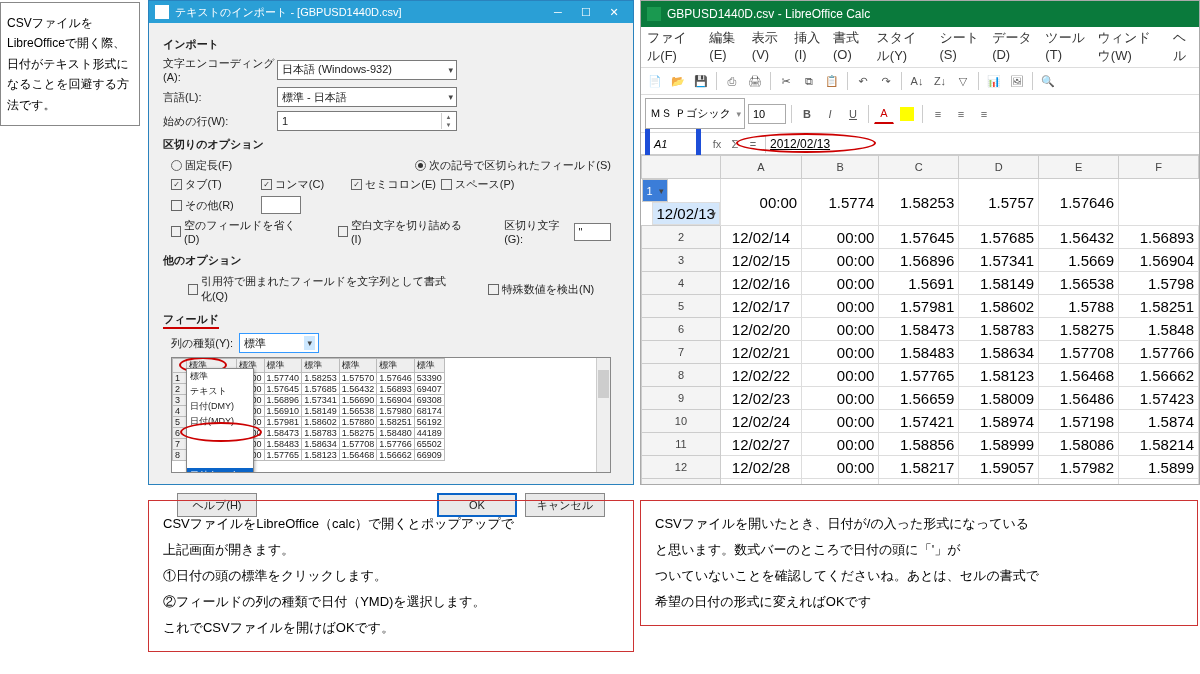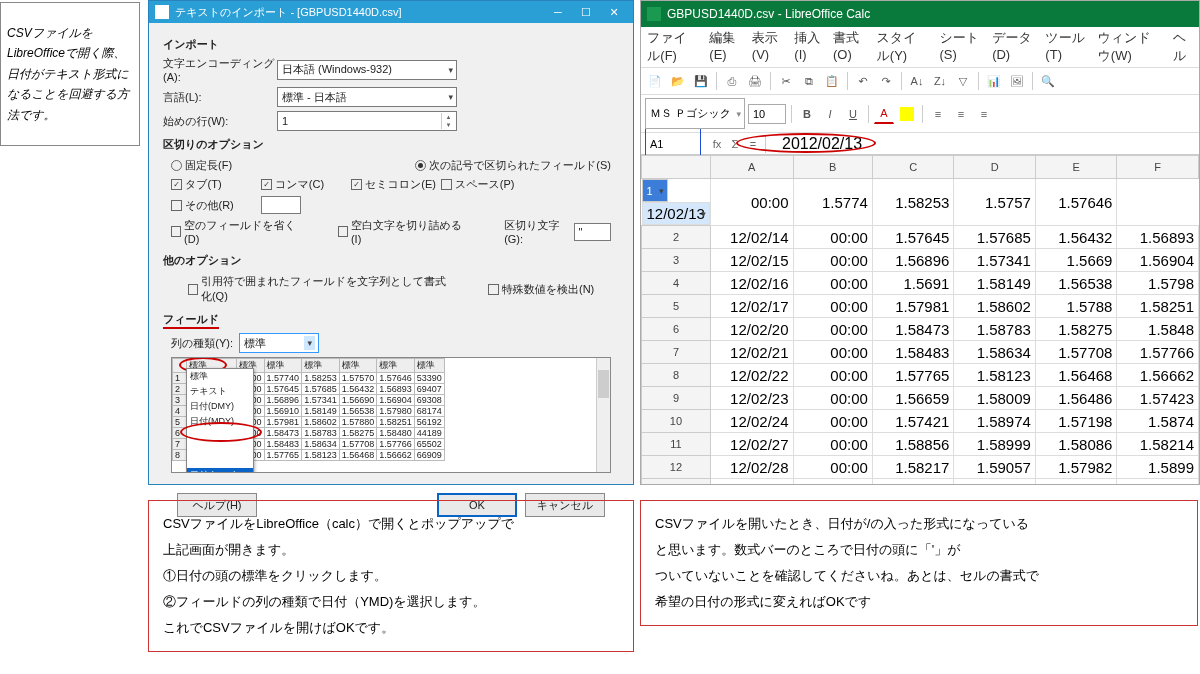--- a/index.html
+++ b/index.html
@@ -6,7 +6,7 @@
   body { font-family: "MS PGothic", "Meiryo", sans-serif; font-size: 11px; background: #fff; width: 1200px; height: 674px; position: relative; }
   
   
-  .note-tl { position: absolute; left: 0; top: 2px; width: 140px; border: 1px solid #888; padding: 20px 6px; line-height: 1.7; font-size: 12px; font-style: italic; }
+  .note-tl { position: absolute; left: 0; top: 2px; width: 140px; border: 1px solid #888; padding: 10px 6px; line-height: 1.7; font-size: 12px; }
   
   
   .dlg { position: absolute; left: 148px; top: 0; width: 486px; height: 485px; background: #f0f0f0; border: 1px solid #2a82bd; }

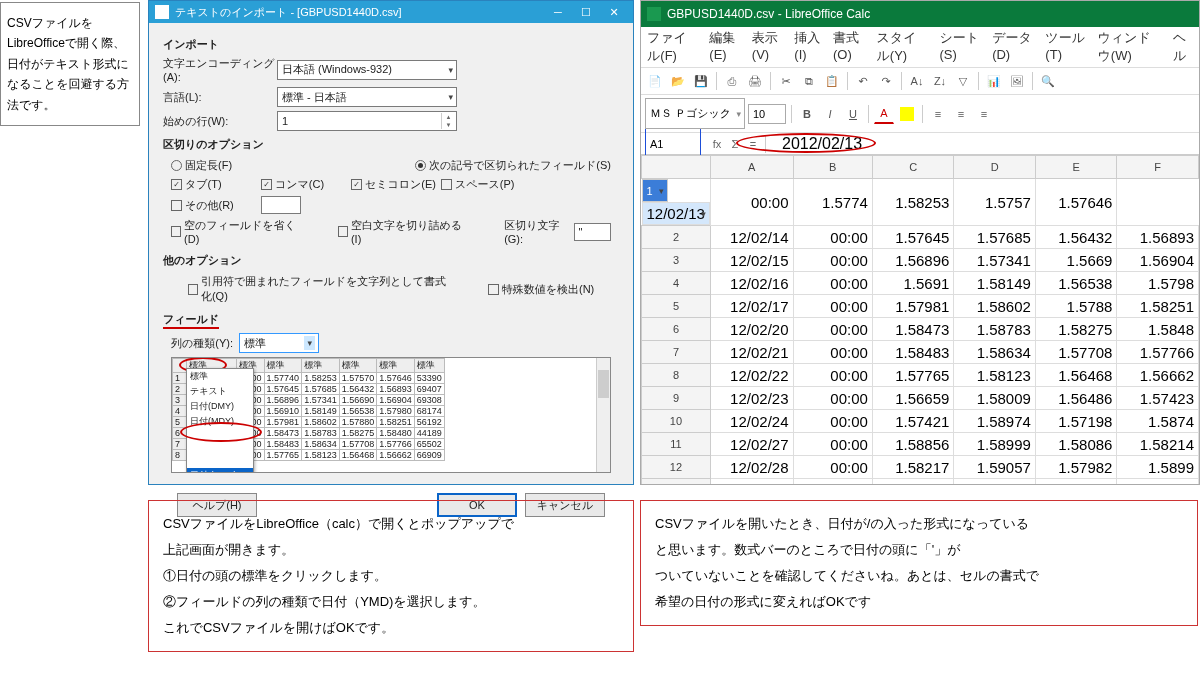--- a/index.html
+++ b/index.html
@@ -73,7 +73,7 @@
   .sizebox { border:1px solid #aaa; background:#fff; width:38px; height:20px; display:flex; align-items:center; padding:0 4px; font-size:11px; }
   
   .formula-row { display:flex; align-items:center; border-bottom:1px solid #ccc; height:22px; }
-  .cellref { border:1px solid #1d4ed8; width:56px; height:18px; margin:0 4px; padding:16px 4px; display:flex; align-items:center; font-size:11px; }
+  .cellref { border:5px solid #1d4ed8; width:56px; height:18px; margin:0 4px; padding:16px 4px; display:flex; align-items:center; font-size:11px;font-style:italic; }
   .fxbtns { display:flex; gap:2px; padding:0 4px; font-size:11px; color:#666; }
   .fxbtns span { width:16px; text-align:center; }
   .formula-in { flex:1; border-left:1px solid #ccc; height:18px; padding:0 16px; display:flex; align-items:center; font-size:16px; position:relative; }

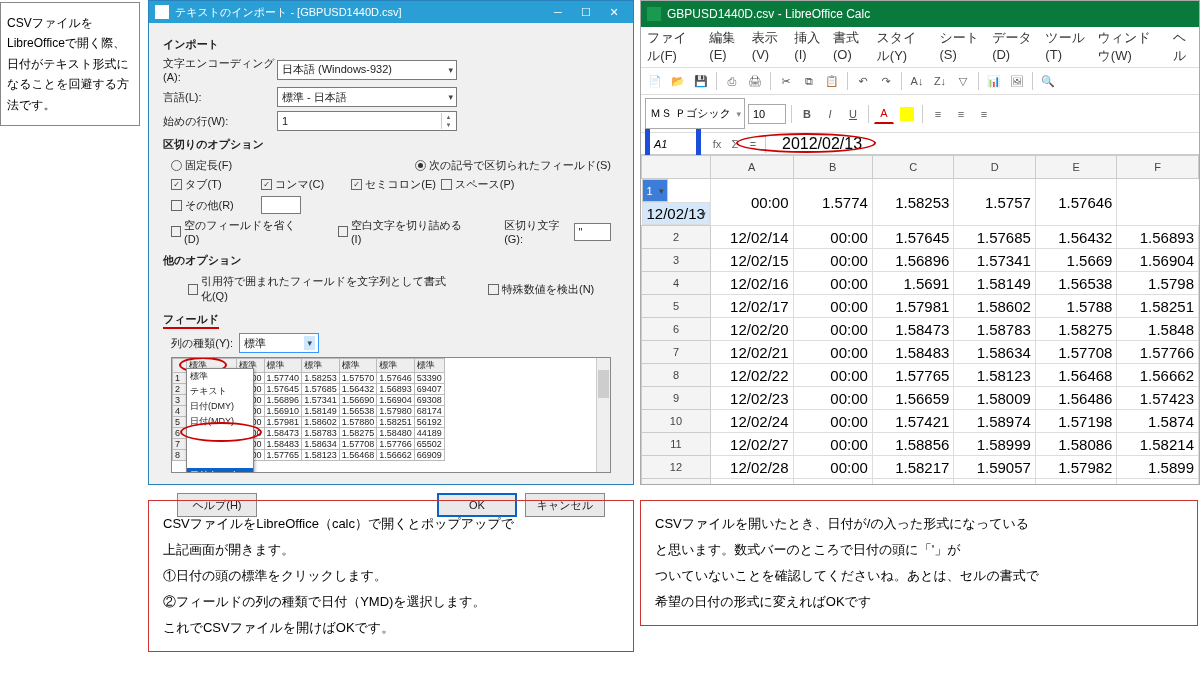--- a/index.html
+++ b/index.html
@@ -76,7 +76,7 @@
   .cellref { border:5px solid #1d4ed8; width:56px; height:18px; margin:0 4px; padding:16px 4px; display:flex; align-items:center; font-size:11px;font-style:italic; }
   .fxbtns { display:flex; gap:2px; padding:0 4px; font-size:11px; color:#666; }
   .fxbtns span { width:16px; text-align:center; }
-  .formula-in { flex:1; border-left:1px solid #ccc; height:18px; padding:0 16px; display:flex; align-items:center; font-size:16px; position:relative; }
+  .formula-in { flex:1; border-left:1px solid #ccc; height:18px; padding:0 4px; display:flex; align-items:center; font-size:12px; position:relative;text-decoration:underline; }
   .circ-formula { position:absolute; border:2px solid #c00; border-radius:50%; width:140px; height:20px; left:-30px; top:-2px; }
   
   .sheet { display:flex; }

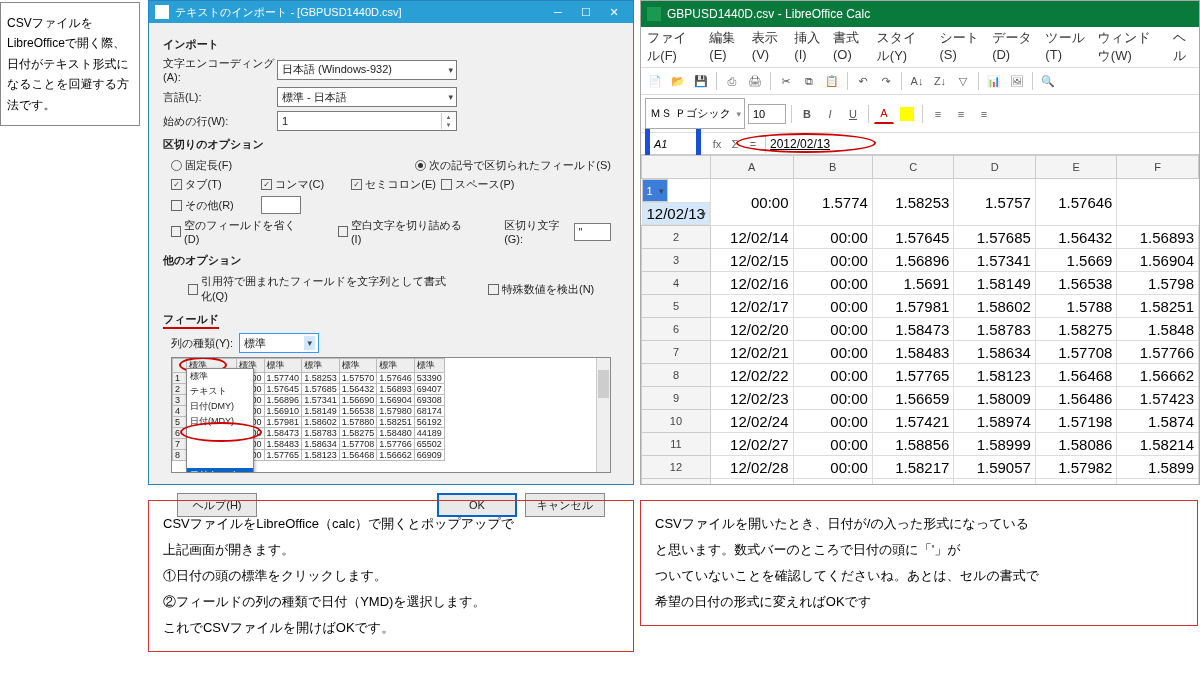--- a/index.html
+++ b/index.html
@@ -85,7 +85,7 @@
   .sheet th.rh { width:26px; height:23px; }
   .sheet th.ch { width:88px; height:18px; }
   .sheet td { border:1px solid #ddd; padding: 0 4px; text-align:right; height:23px; white-space:nowrap; }
-  .sheet td.colA { text-align:right; }
+  .sheet td.colA { text-align:center;margin-left:10px; }
   .sheet th.sel, .sheet td.sel { background: #d4e7fb; }
   .sheet th.rh.sel { background:#3b7dd8; color:#fff; }
   

